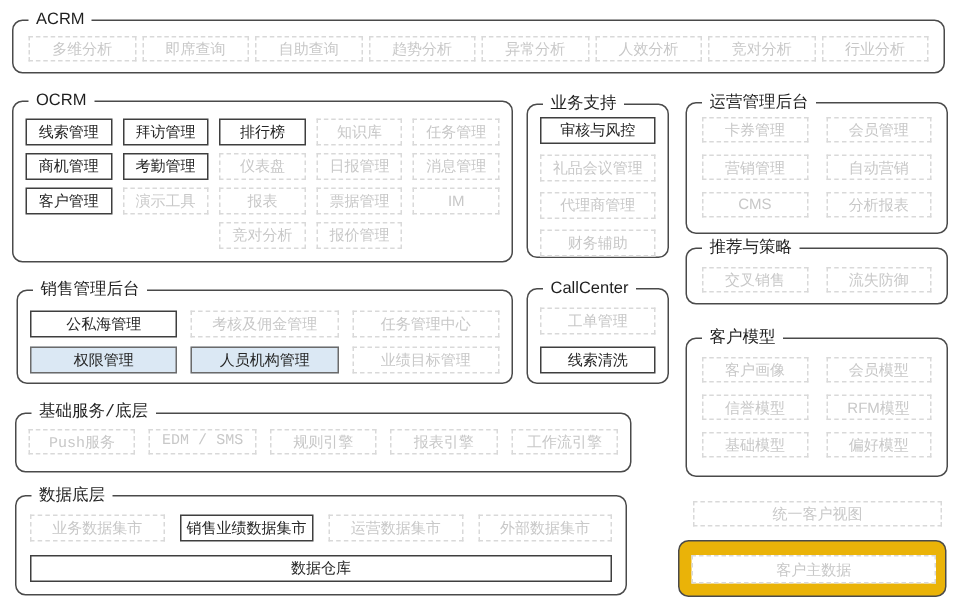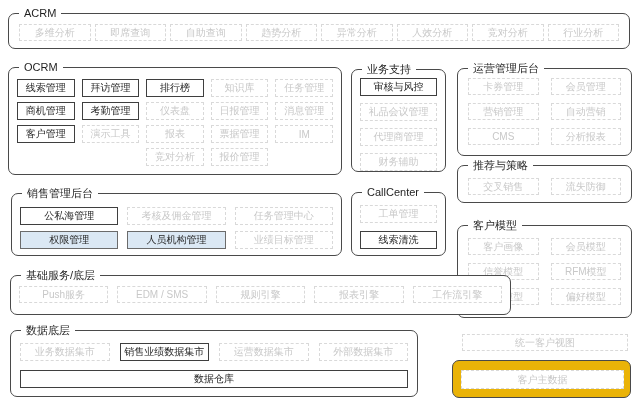--- a/index.html
+++ b/index.html
@@ -73,7 +73,7 @@
   #grid-cc   { grid-template-columns: 1fr; gap: 8px; padding: 12px 8px 0; }
   #grid-cc .mod { height: 18px; }
 
-  #sec-base  { left: 10px;  top: 275px; width: 501px; height: 40px; }
+  #sec-base  { left: 10px;  top: 275px; width: 411px; height: 40px; font-family: Liberation Mono, monospace; }
   #grid-base { grid-template-columns: repeat(5, 1fr); gap: 9px; padding: 10px 8px 0; }
 
   #sec-data  { left: 10px;  top: 330px; width: 408px; height: 67px; }

